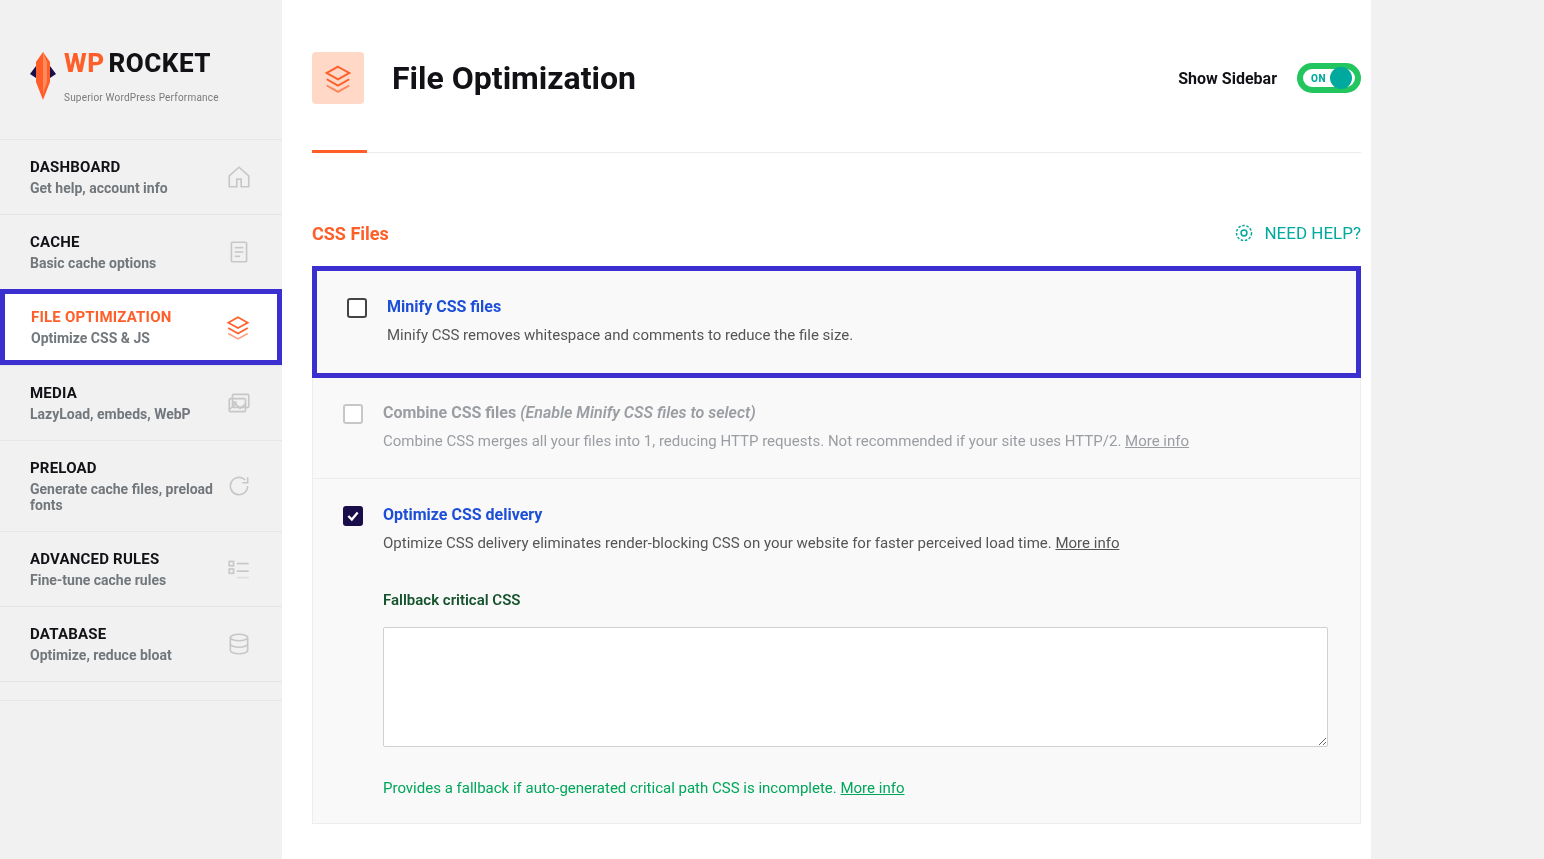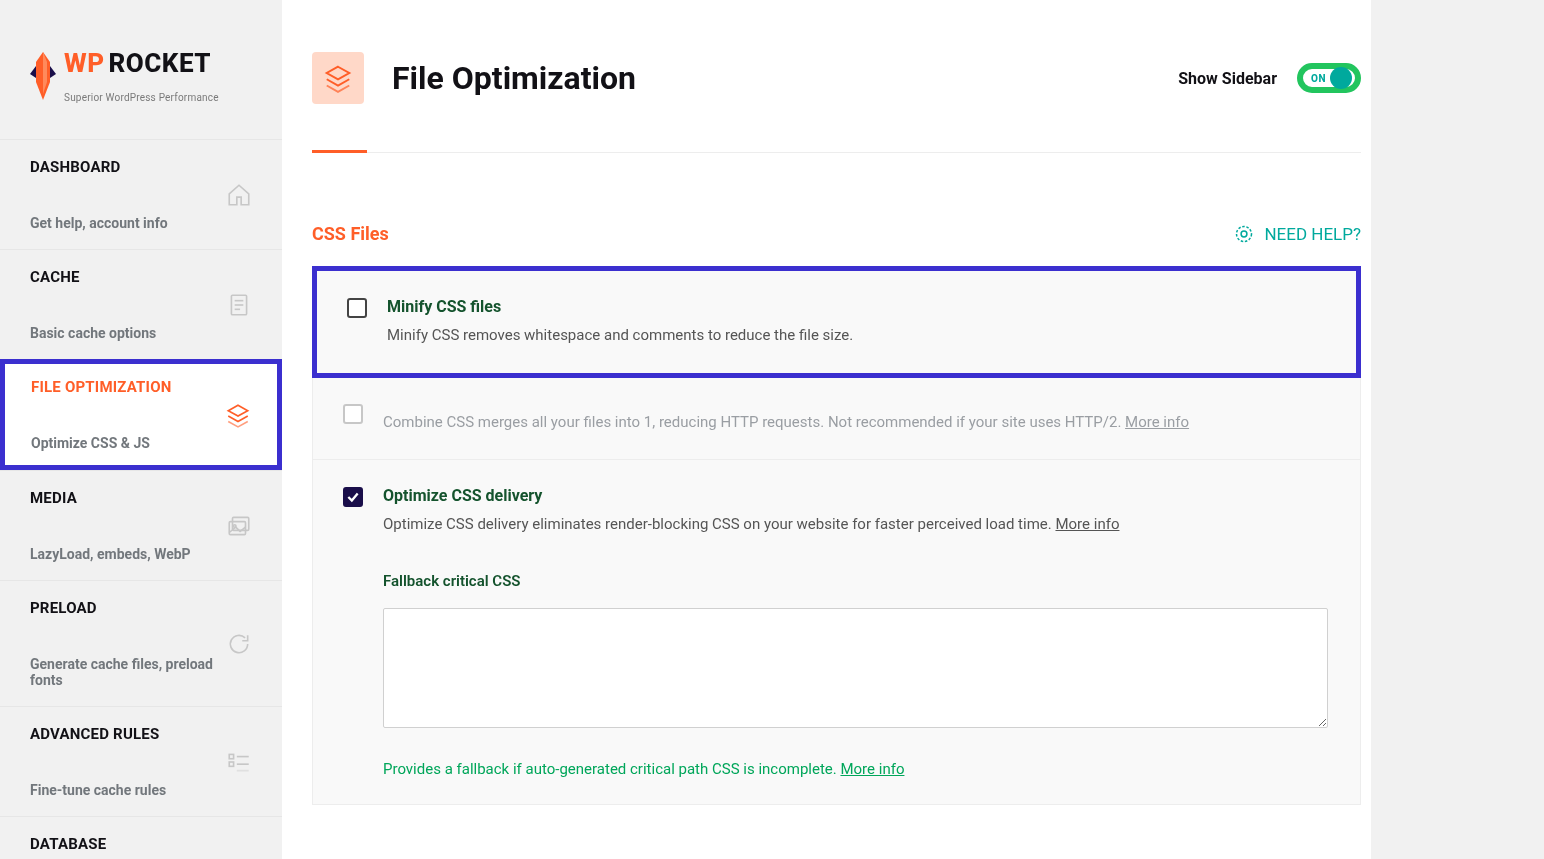--- a/index.html
+++ b/index.html
@@ -15,7 +15,7 @@
     .logo-sub { font-size: 10px; color: #7a7a7a; letter-spacing: 0.2px; margin-top: 14px; }
     .nav-item { display: flex; align-items: center; justify-content: space-between; padding: 18px 30px; border-top: 1px solid #e6e6e6; cursor: pointer; }
     .nav-item:last-child { border-bottom: 1px solid #e6e6e6; }
-    .nav-text { display: flex; flex-direction: column; gap: 35px; }
+    .nav-text { display: flex; flex-direction: column; }
     .nav-title { font-size: 15px; font-weight: 700; color: #121116; letter-spacing: 0.2px; }
     .nav-desc { font-size: 14px; color: #72777c; margin-top: 4px; font-weight: bold; }
     .nav-icon { width: 26px; height: 26px; color: #c7c7c7; flex-shrink: 0; }

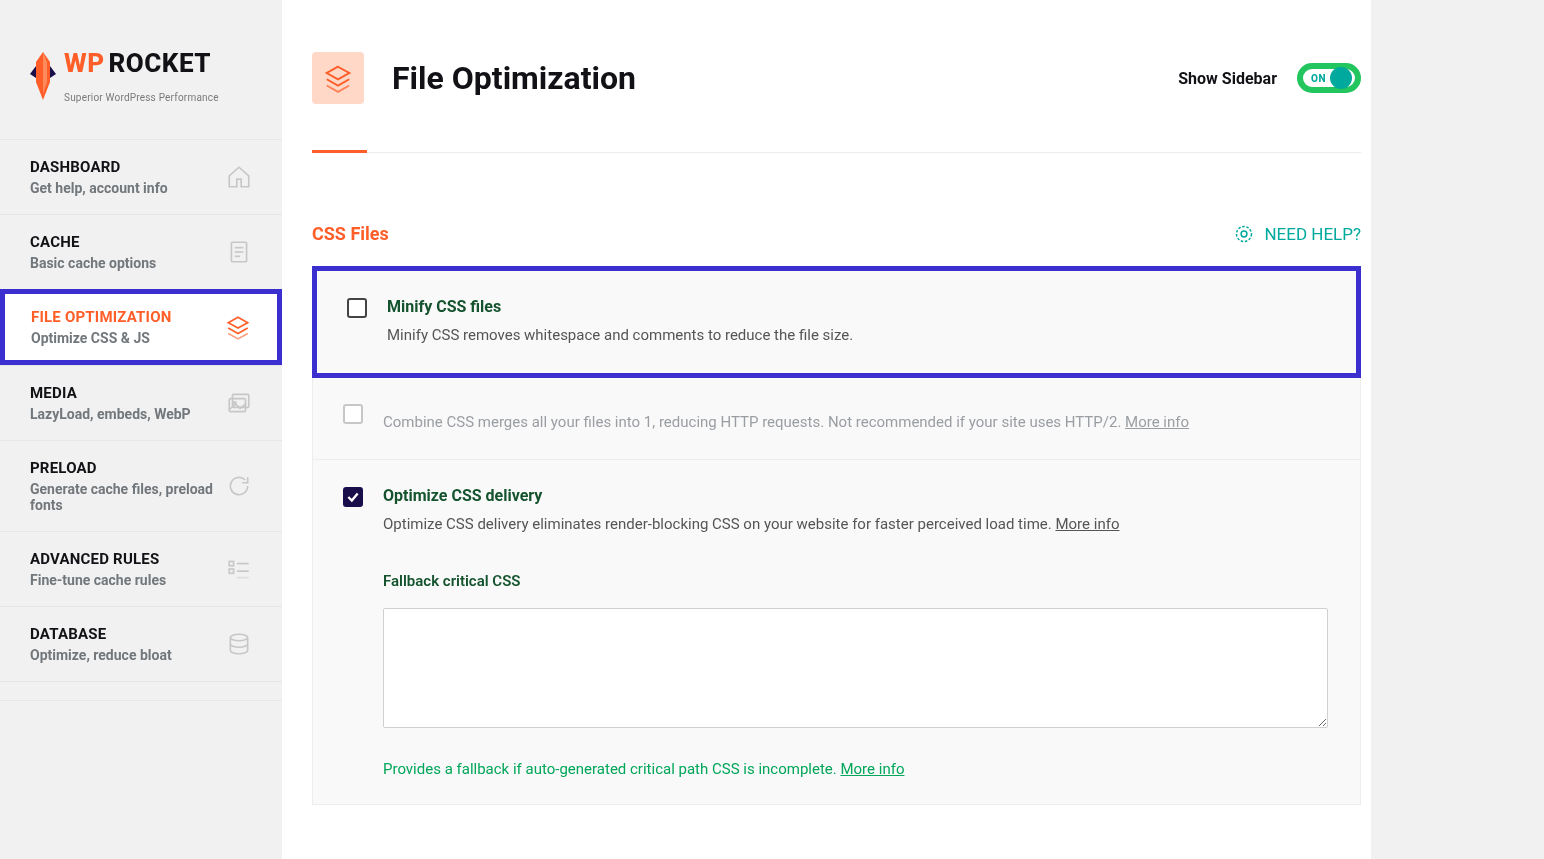--- a/index.html
+++ b/index.html
@@ -37,7 +37,7 @@
     .toggle-on { font-size: 10px; font-weight: 800; color: #00a99d; letter-spacing: 0.5px; }
     .toggle-knob { position: absolute; right: 3px; width: 22px; height: 22px; background: #00a99d; border-radius: 50%; }
     .section { padding: 70px 0 0 0; }
-    .section-header { display: flex; align-items: flex-end; justify-content: space-between; padding-bottom: 22px; border-bottom: 1px solid #ededed; }
+    .section-header { display: flex; align-items: flex-start; justify-content: space-between; padding-bottom: 22px; border-bottom: 1px solid #ededed; }
     .section-title { font-size: 18px; font-weight: 700; color: #ff5e28; }
     .help-link { display: flex; align-items: center; gap: 10px; color: #00a99d; font-size: 17px; font-weight: 400; cursor: pointer; }
     .help-link svg { width: 20px; height: 20px; }

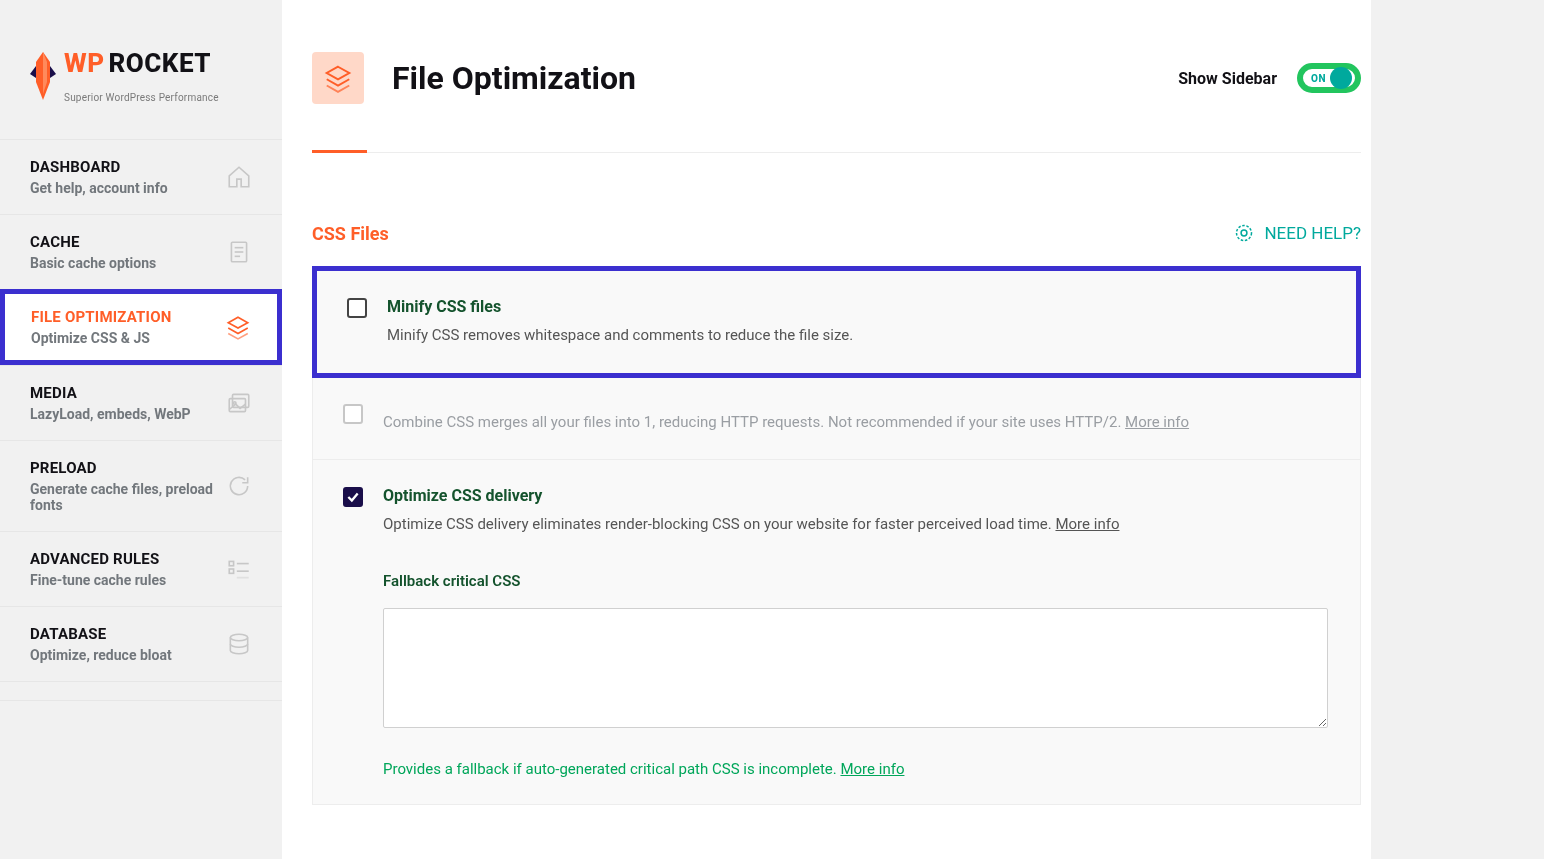--- a/index.html
+++ b/index.html
@@ -50,7 +50,7 @@
     .checkbox.checked { background: #1a0e4a; border-color: #1a0e4a; }
     .checkbox.checked svg { width: 14px; height: 14px; color: #fff; }
     .opt-body { flex: 1; }
-    .opt-title { font-size: 16px; font-weight: 700; color: #14532d; }
+    .opt-title { font-size: 16px; font-weight: 700; color: #1d4ed8; }
     .opt-title .hint { font-style: italic; font-weight: 600; }
     .opt-title.disabled { color: #9a9ea3; }
     .opt-title.disabled .hint { color: #9a9ea3; }

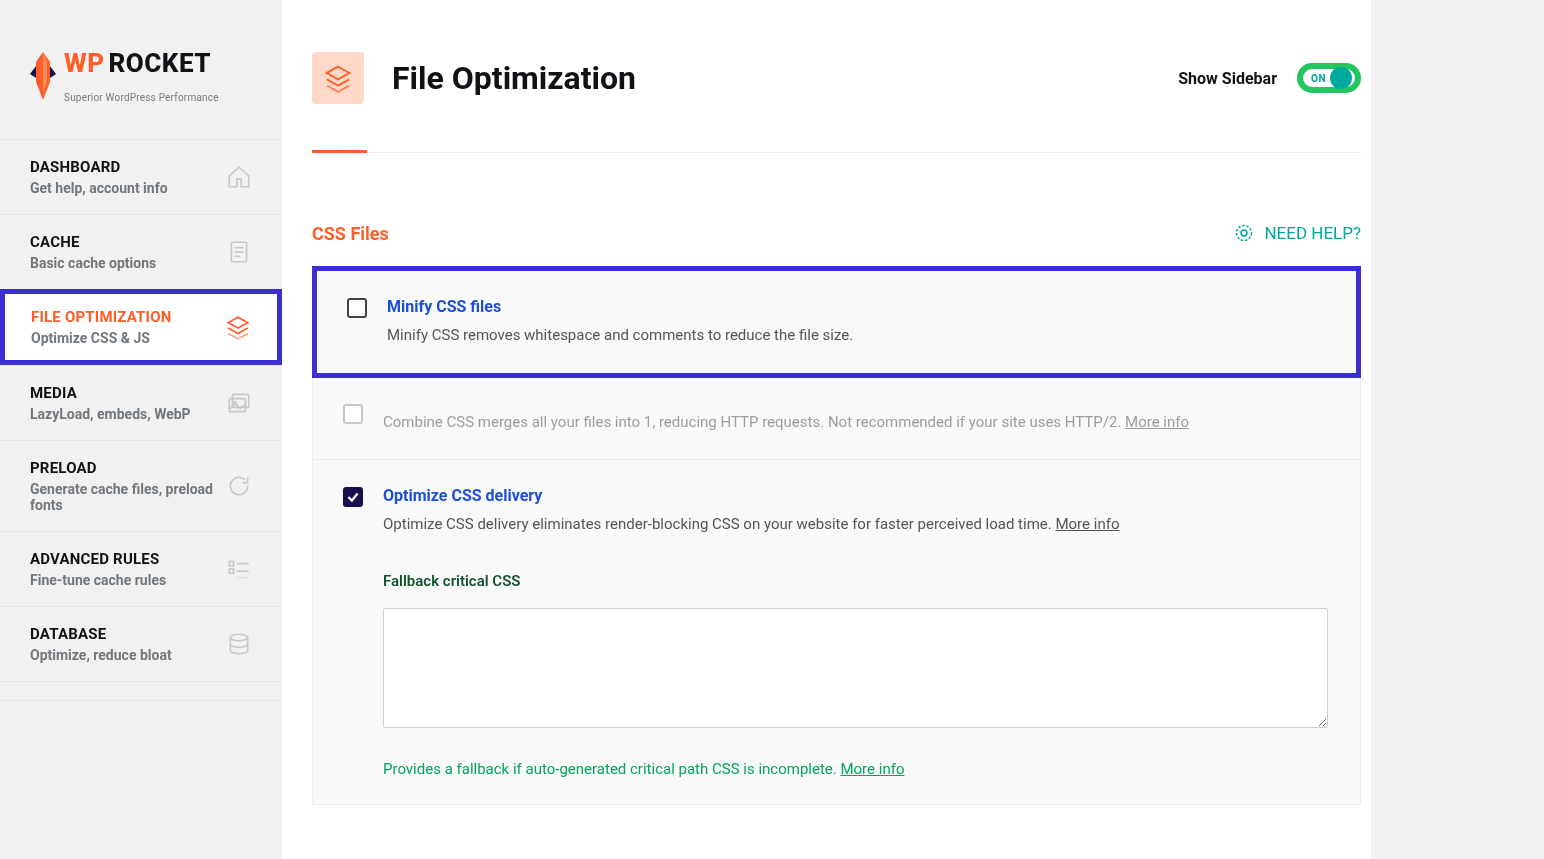--- a/index.html
+++ b/index.html
@@ -218,6 +218,7 @@
           <div class="option">
             <div class="checkbox disabled"></div>
             <div class="opt-body">
+              <div class="opt-title disabled"><span>Combine CSS files </span><span class="hint">(Enable Minify CSS files to select)</span></div>
               <div class="opt-desc disabled"><span>Combine CSS merges all your files into 1, reducing HTTP requests. Not recommended if your site uses HTTP/2. </span><span class="more-info">More info</span></div>
             </div>
           </div>

